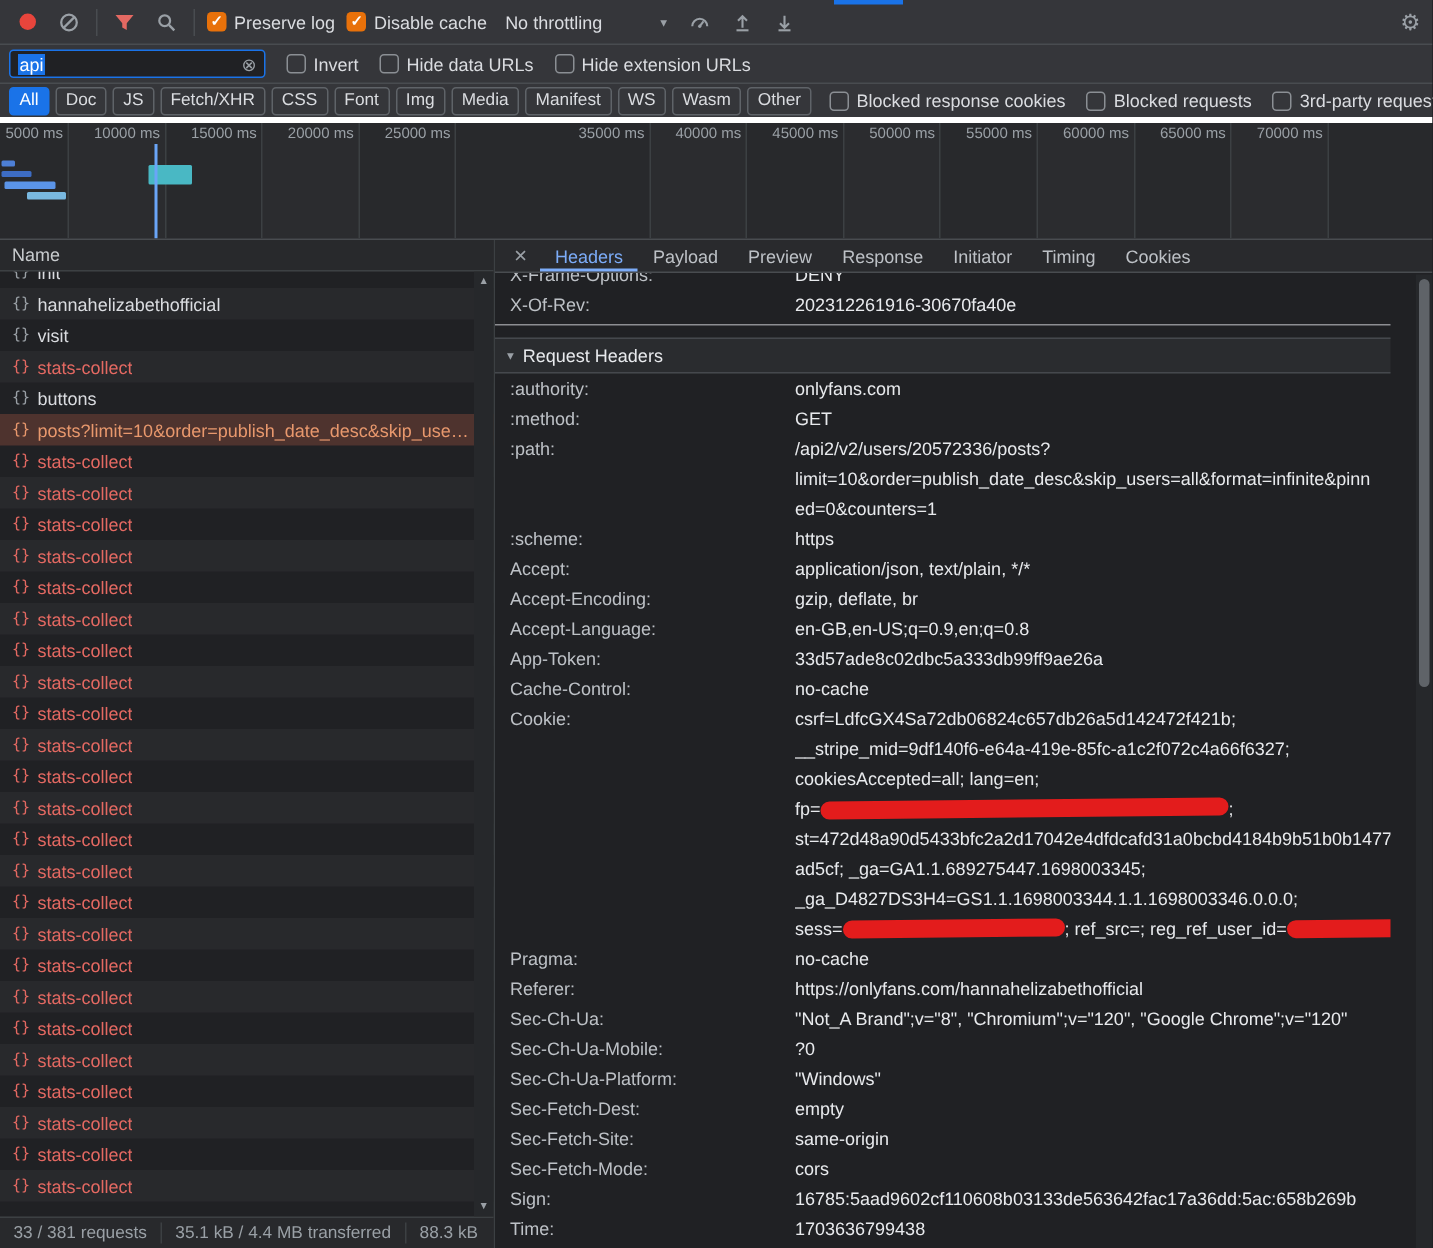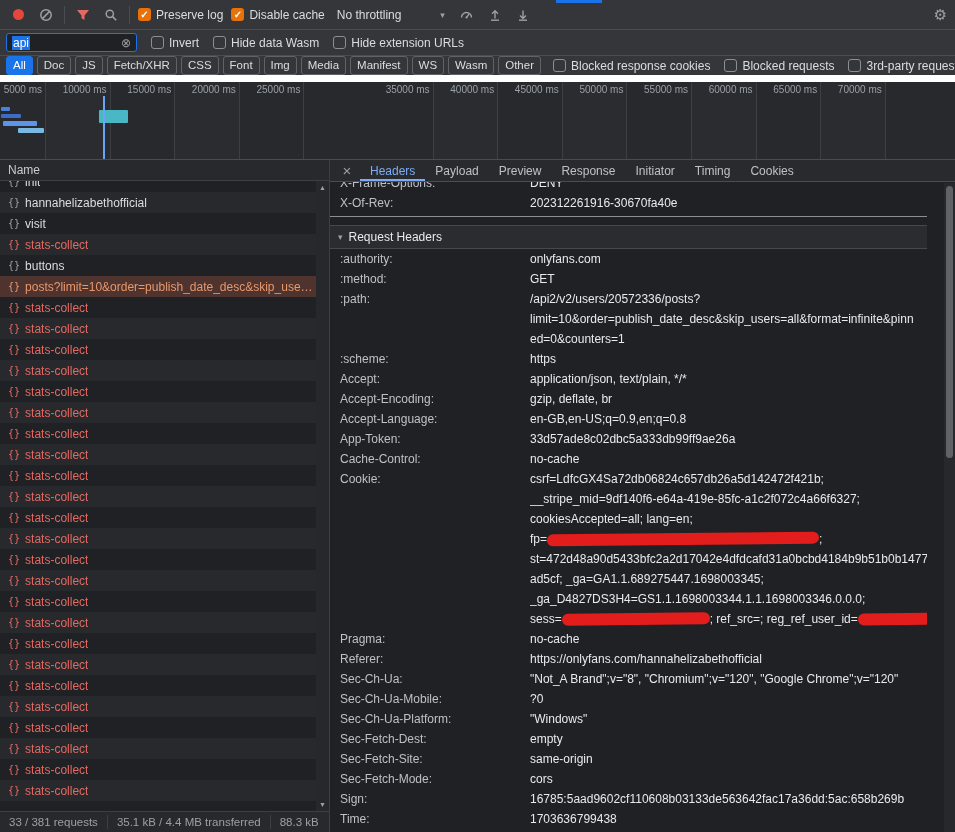--- a/index.html
+++ b/index.html
@@ -39,7 +39,7 @@
   .caret { color:#9aa0a6; font-size:9px; }
 
   .filter-input {
-    width:131px; height:19px; background:#202124; border:1px solid var(--accent,#1a73e8);
+    width:171px; height:19px; background:#202124; border:1px solid var(--accent,#1a73e8);
     border-radius:3px; display:flex; align-items:center; padding:0 5px; gap:4px; flex:none;
   }
   .filter-sel { background:var(--accent,#1a73e8); color:#fff; padding:0 1px; }

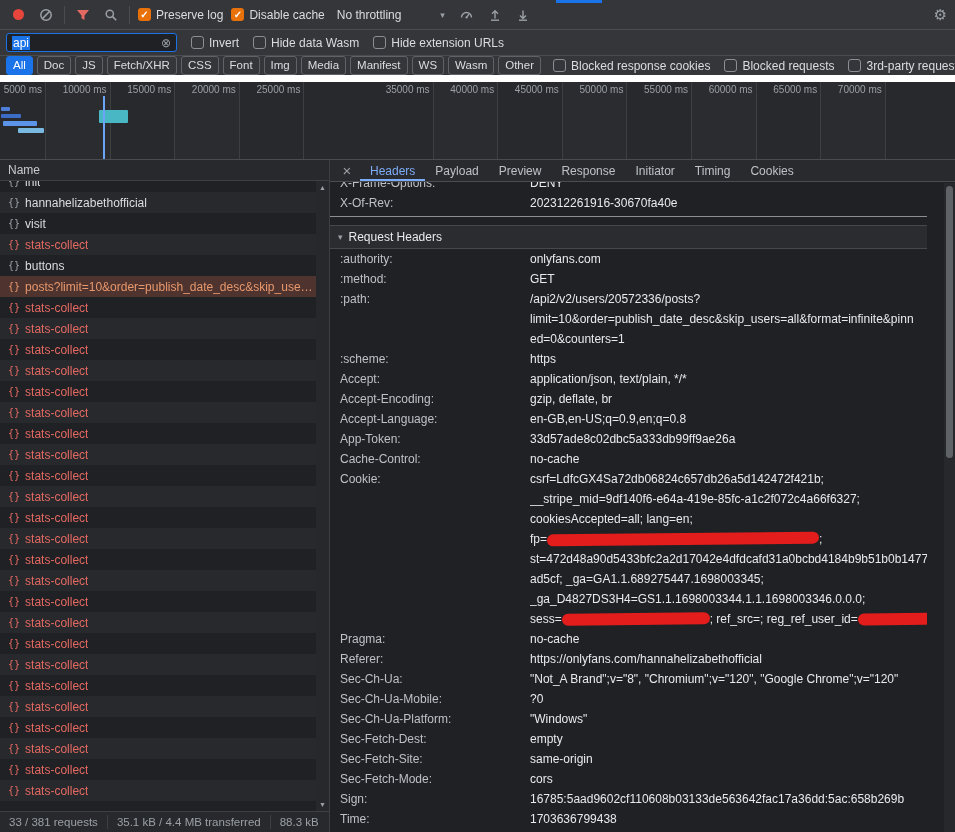--- a/index.html
+++ b/index.html
@@ -184,7 +184,7 @@
     </label>
     <label class="cb">
       <span class="cbox un"></span>
-      <span>Hide data Wasm</span>
+      <span>Hide data URLs</span>
     </label>
     <label class="cb">
       <span class="cbox un"></span>

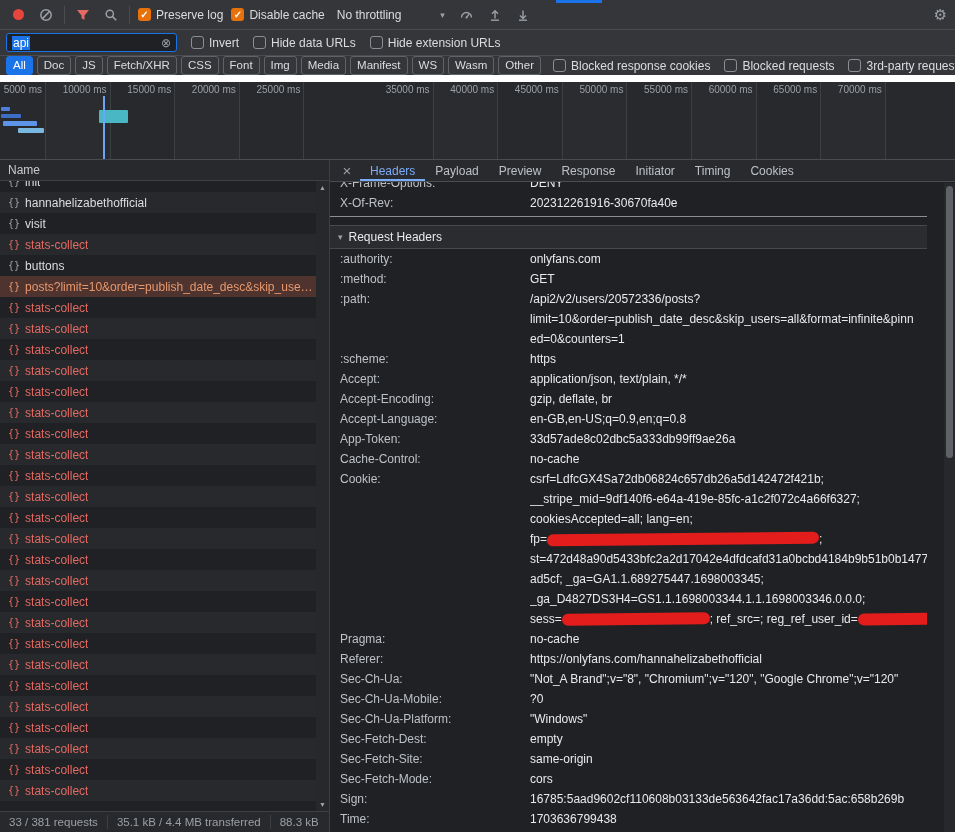--- a/index.html
+++ b/index.html
@@ -21,7 +21,7 @@
     display:flex; align-items:center; gap:14px; padding:0 6px;
   }
   .toolbar3 {
-    height:26px; flex:none; background:#35363a; border-bottom:7px solid #ffffff;
+    height:26px; flex:none; background:#35363a; border-bottom:4px solid #ffffff;
     display:flex; align-items:center; gap:12px; padding:0 6px;
   }
   .vsep { width:1px; height:18px; background:#494c50; flex:none; }

